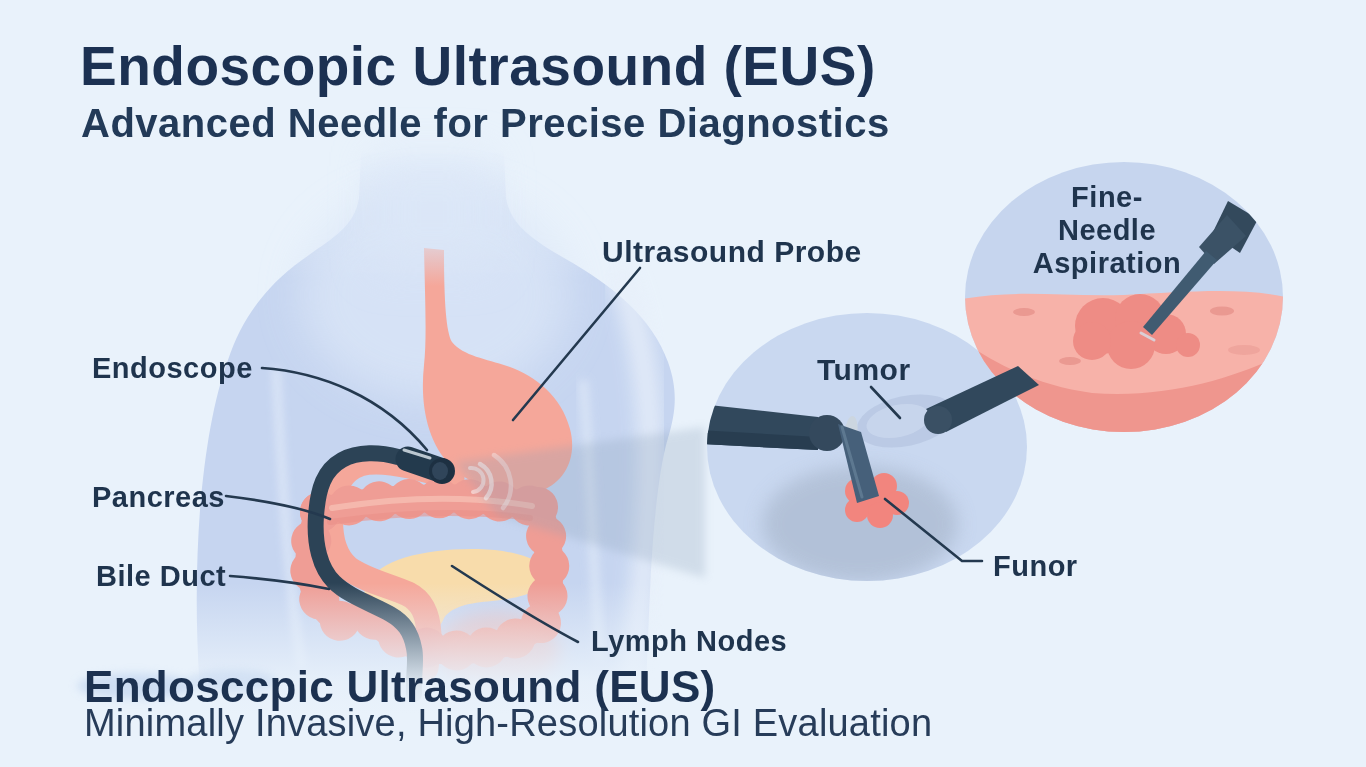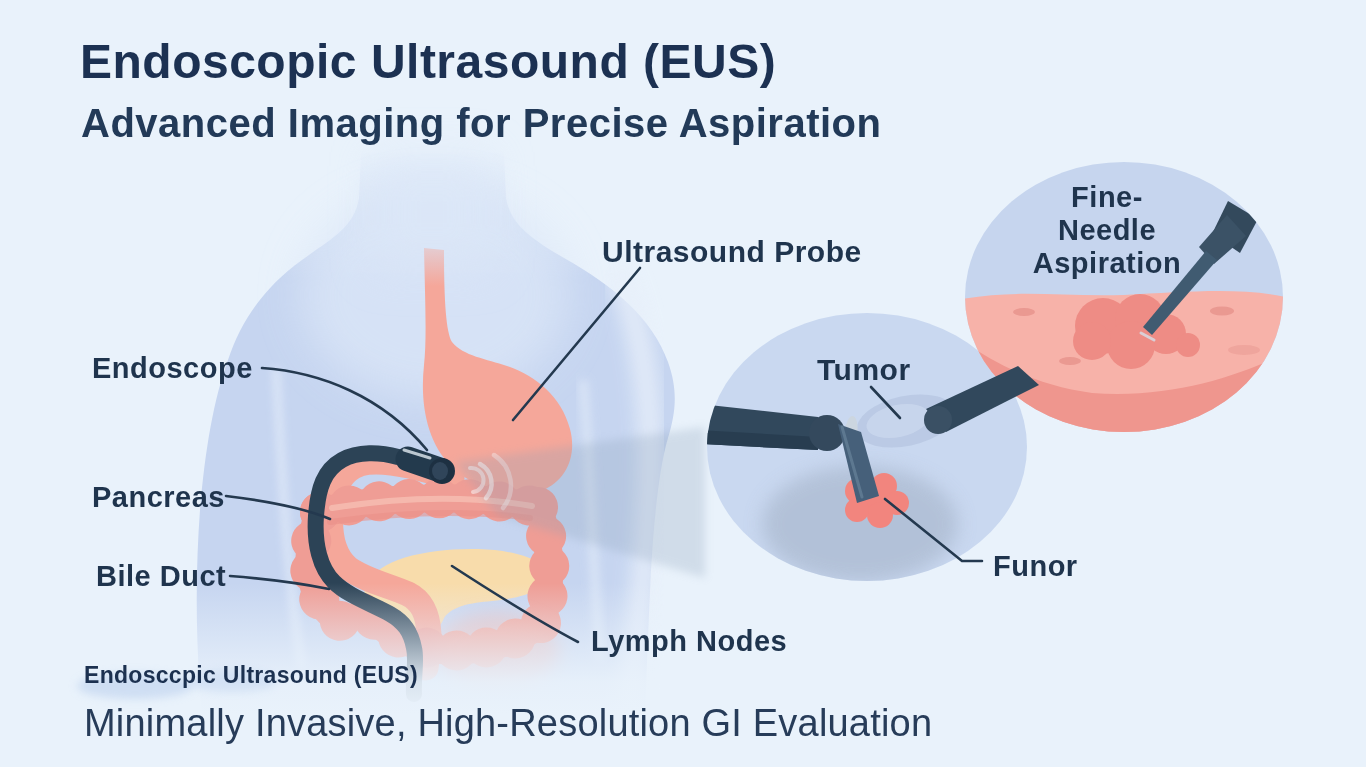--- a/index.html
+++ b/index.html
@@ -10,7 +10,7 @@
   }
   .stage svg{position:absolute;left:0;top:0;}
   .txt{position:absolute;color:#1c3152;white-space:nowrap;}
-  .header-title{left:80px;top:34px;font-size:48px;font-weight:700;letter-spacing:.5px;}
+  .header-title{left:80px;top:34px;font-size:55px;font-weight:700;letter-spacing:.5px;}
   .header-sub{left:81px;top:101px;font-size:40px;font-weight:600;color:#223a58;letter-spacing:.5px;}
   .footer-title{left:84px;top:662px;font-size:23px;font-weight:700;color:#1c3150;letter-spacing:.3px;}
   .footer-sub{left:84px;top:702px;font-size:38px;font-weight:500;color:#273c59;letter-spacing:.2px;}

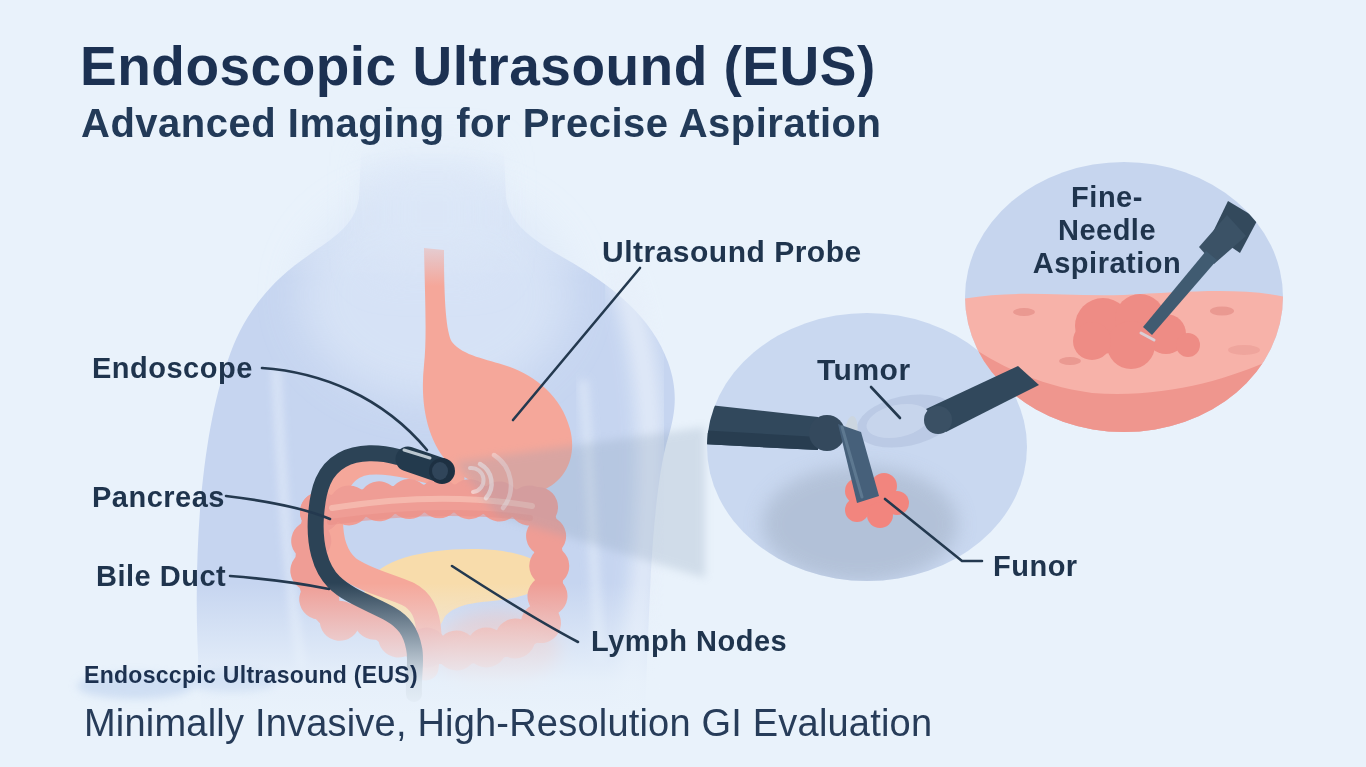--- a/index.html
+++ b/index.html
@@ -207,7 +207,7 @@
 </svg>
 
   <div class="txt header-title">Endoscopic Ultrasound (EUS)</div>
-  <div class="txt header-sub">Advanced Imaging for Precise Aspiration</div>
+  <div class="txt header-sub">Advanced Needle for Precise Diagnostics</div>
   <div class="txt footer-title">Endosccpic Ultrasound (EUS)</div>
   <div class="txt footer-sub">Minimally Invasive, High-Resolution GI Evaluation</div>
 </div>

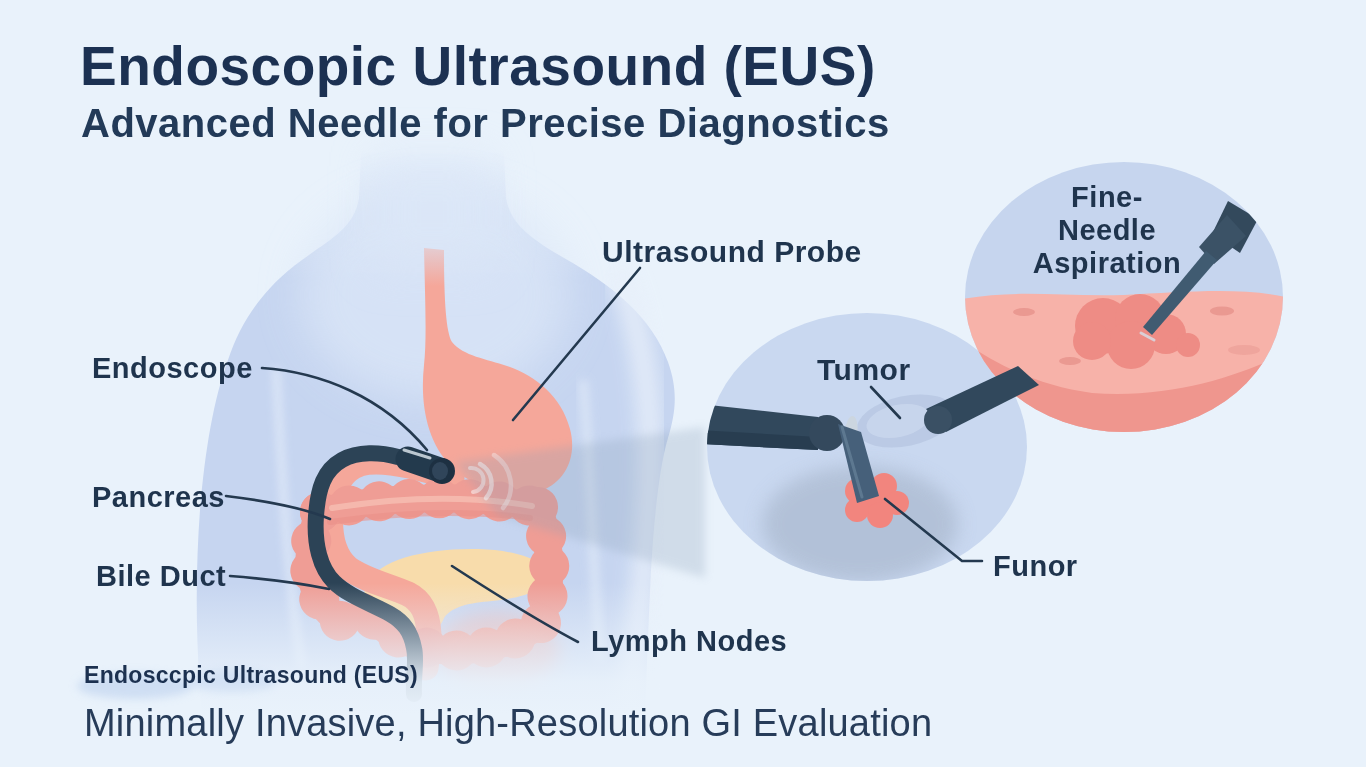--- a/index.html
+++ b/index.html
@@ -12,7 +12,7 @@
   .txt{position:absolute;color:#1c3152;white-space:nowrap;}
   .header-title{left:80px;top:34px;font-size:55px;font-weight:700;letter-spacing:.5px;}
   .header-sub{left:81px;top:101px;font-size:40px;font-weight:600;color:#223a58;letter-spacing:.5px;}
-  .footer-title{left:84px;top:662px;font-size:23px;font-weight:700;color:#1c3150;letter-spacing:.3px;}
+  .footer-title{left:84px;top:662px;font-size:44px;font-weight:700;color:#1c3150;letter-spacing:.3px;}
   .footer-sub{left:84px;top:702px;font-size:38px;font-weight:500;color:#273c59;letter-spacing:.2px;}
   .diagram-label{font-size:29px;font-weight:600;fill:#1f344d;letter-spacing:.5px;}
   .diagram-label.big{font-size:30px;}

